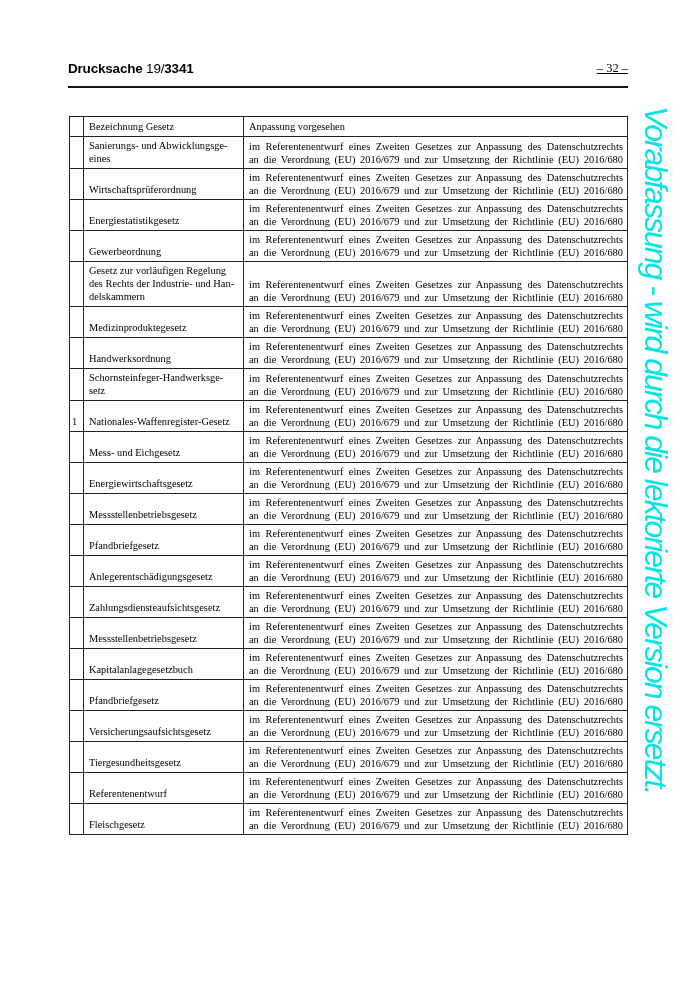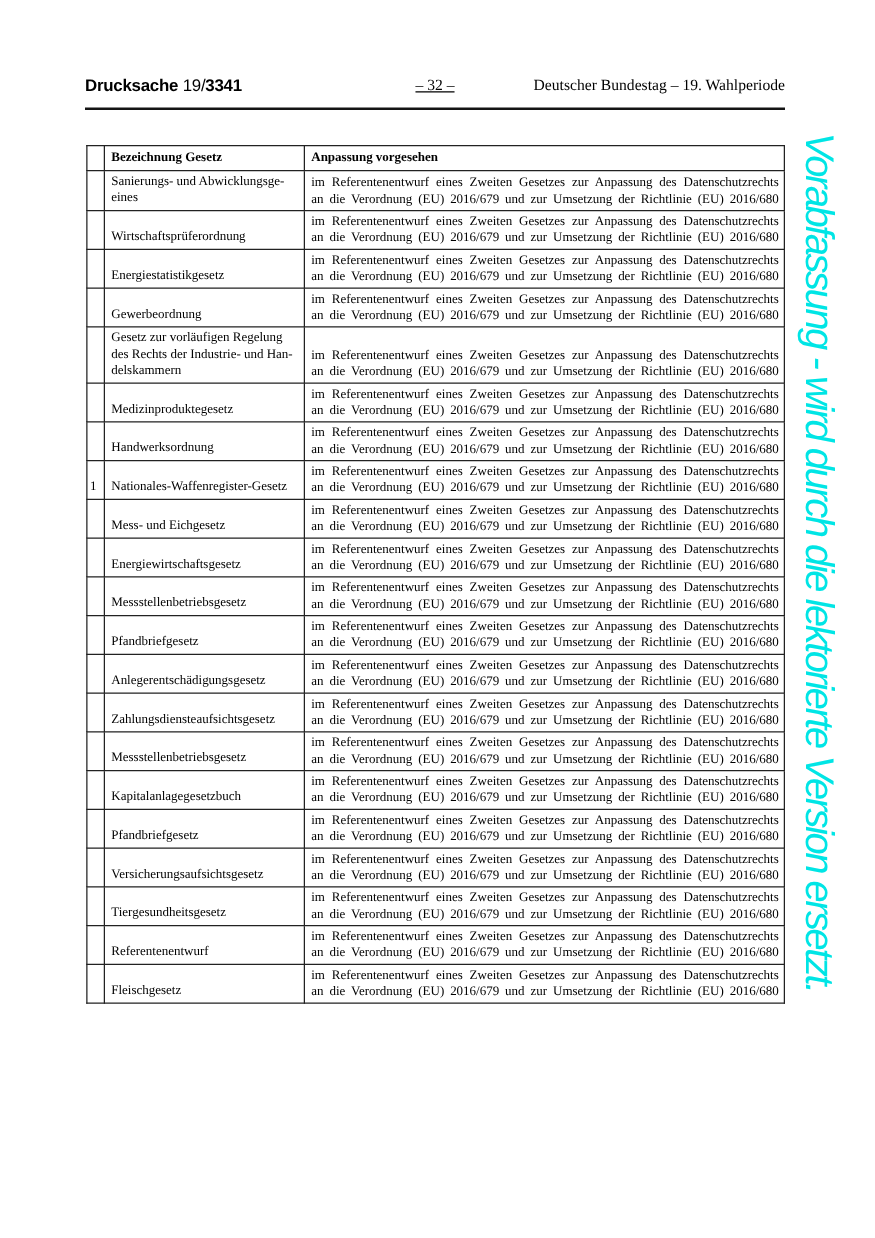--- a/index.html
+++ b/index.html
@@ -89,7 +89,6 @@
   <div class="page-header">
     <div class="ph-left"><span class="b">Drucksache</span>&nbsp;<span>19/</span><span class="b">3341</span></div>
     <div class="ph-center">– 32 –</div>
-    <div class="ph-right">Deutscher Bundestag – 19. Wahlperiode</div>
   </div>
 
   <table class="law-table">

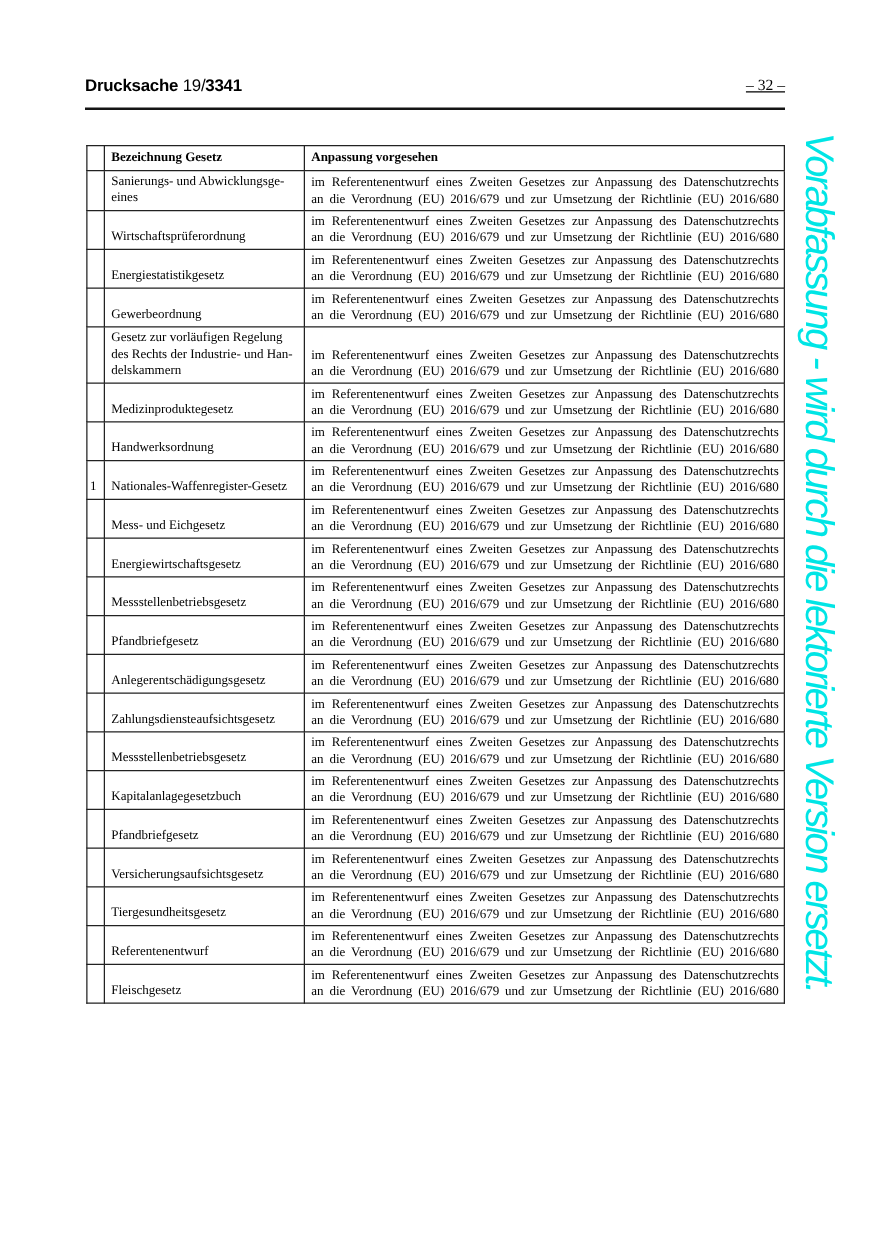--- a/index.html
+++ b/index.html
@@ -49,7 +49,7 @@
     overflow: hidden;
   }
   .law-table th {
-    font-weight: bold;
+    font-weight: normal;
     text-align: left;
     vertical-align: middle;
     height: 15px;

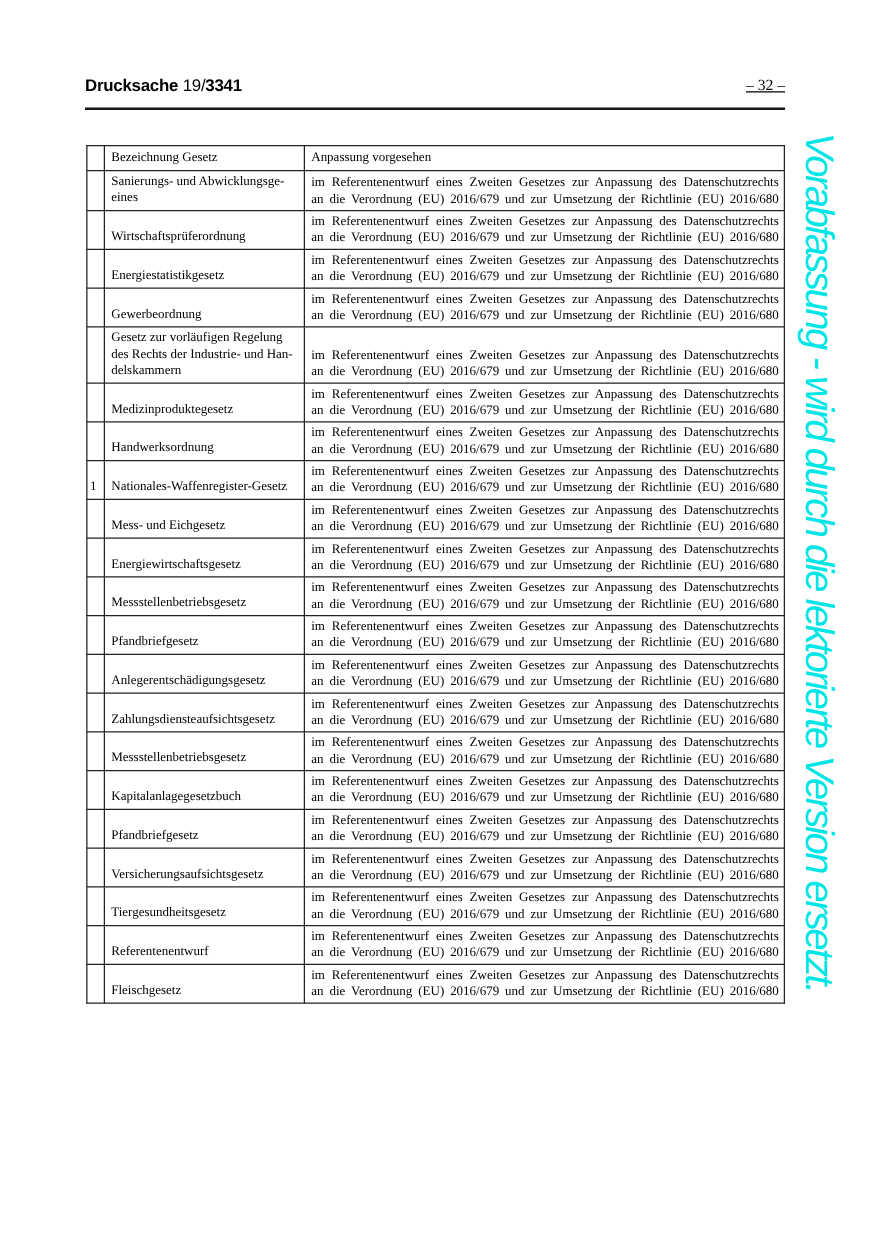--- a/index.html
+++ b/index.html
@@ -151,6 +151,13 @@
 an die Verordnung (EU) 2016/679 und zur Umsetzung der Richtlinie (EU) 2016/680</td>
     </tr>
         <tr>
+      <td class="cell-index"></td>
+      <td class="cell-gesetz">Schornsteinfeger-Handwerksge-
+setz</td>
+      <td class="cell-anpassung">im Referentenentwurf eines Zweiten Gesetzes zur Anpassung des Datenschutzrechts
+an die Verordnung (EU) 2016/679 und zur Umsetzung der Richtlinie (EU) 2016/680</td>
+    </tr>
+        <tr>
       <td class="cell-index">1</td>
       <td class="cell-gesetz">Nationales-Waffenregister-Gesetz</td>
       <td class="cell-anpassung">im Referentenentwurf eines Zweiten Gesetzes zur Anpassung des Datenschutzrechts

